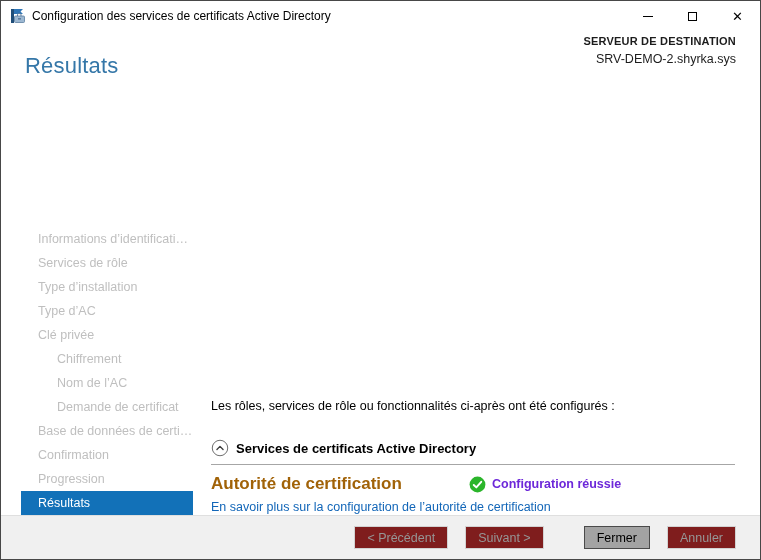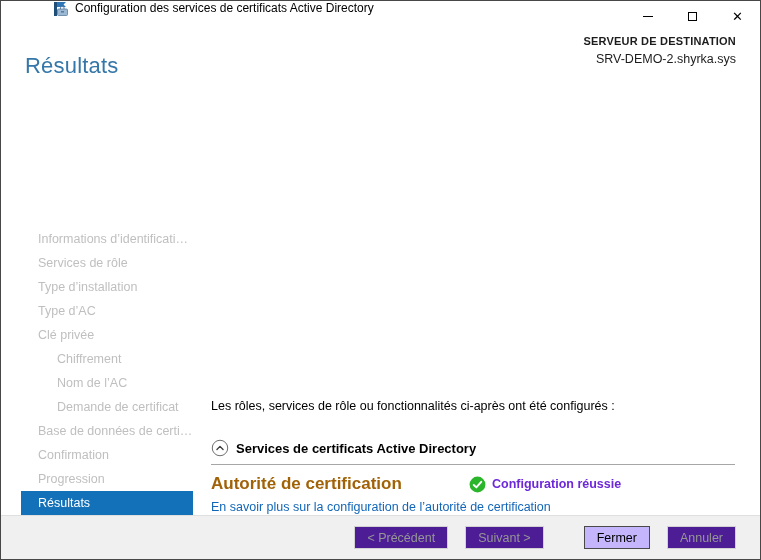--- a/index.html
+++ b/index.html
@@ -20,7 +20,7 @@
   .titlebar {
     height: 30px; flex: 0 0 30px;
     background: #ffffff;
-    display: flex;  margin-left: 43px;
+    display: flex; align-items: center;
   }
   .titlebar .app-icon { width: 16px; height: 16px; margin: 0 6px 0 9px; flex: 0 0 16px; }
   .titlebar .title-text { font-size: 12px; color: #000000; white-space: nowrap; }

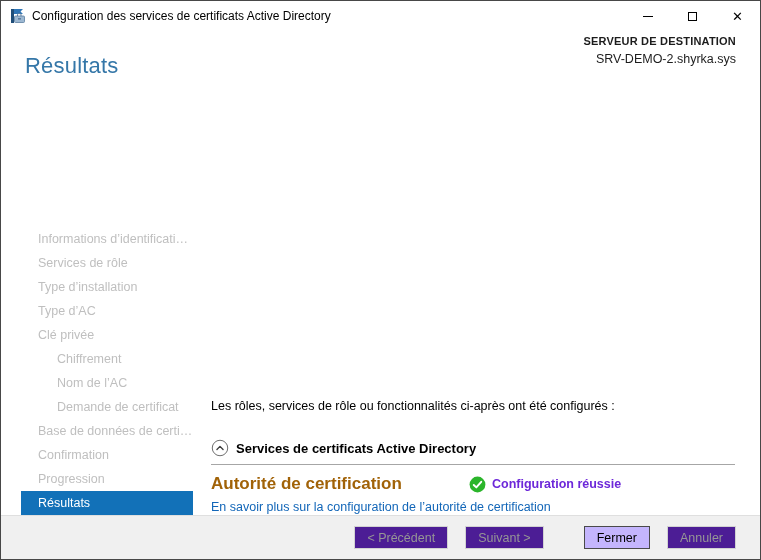--- a/index.html
+++ b/index.html
@@ -78,7 +78,7 @@
     font-size: 12.5px; padding: 0 12px;
     background: #f3f3f3; border: 1px solid #cdcdcd; color: #8b8b8b;
   }
-  .btn.disabled { background: #4c1d95; border-color: #d2d2d2; color: #969696; }
+  .btn.disabled { background: #7f1d1d; border-color: #d2d2d2; color: #969696; }
   .btn.default { background: #c4b5fd; border: 1px solid #4a4a4a; color: #000; }
   .btn + .btn { margin-left: 17px; }
   .btn.gap-before { margin-left: 40px; }

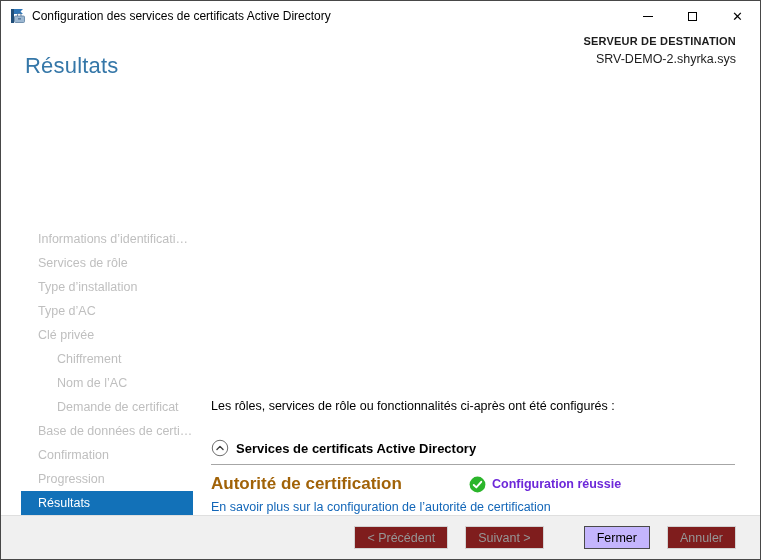--- a/index.html
+++ b/index.html
@@ -79,7 +79,7 @@
     background: #f3f3f3; border: 1px solid #cdcdcd; color: #8b8b8b;
   }
   .btn.disabled { background: #7f1d1d; border-color: #d2d2d2; color: #969696; }
-  .btn.default { background: #c4b5fd; border: 1px solid #4a4a4a; color: #000; }
+  .btn.default { background: #a3a3a3; border: 1px solid #4a4a4a; color: #000; }
   .btn + .btn { margin-left: 17px; }
   .btn.gap-before { margin-left: 40px; }
 </style>

